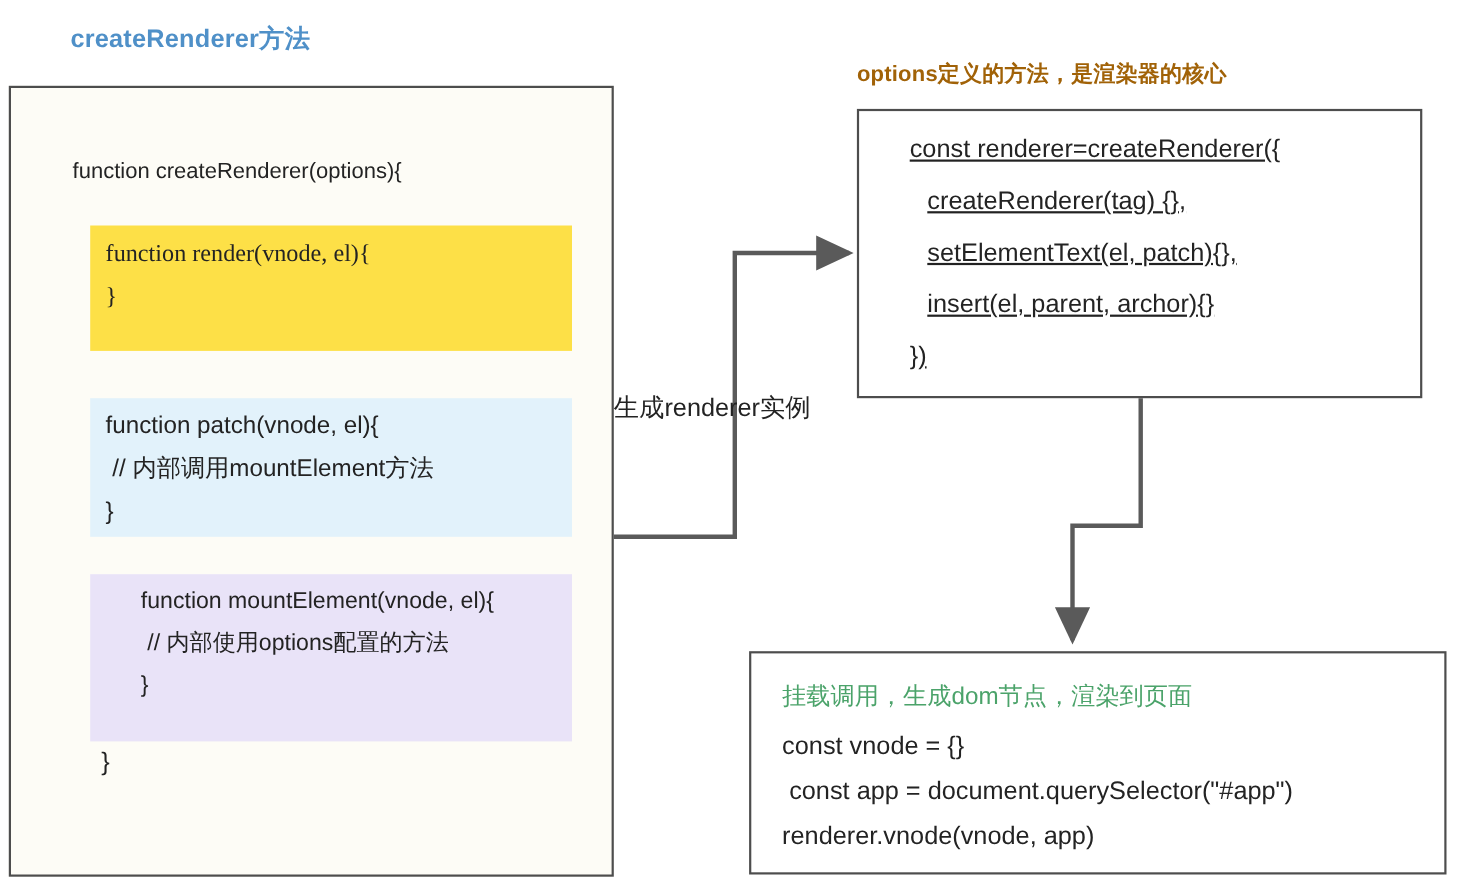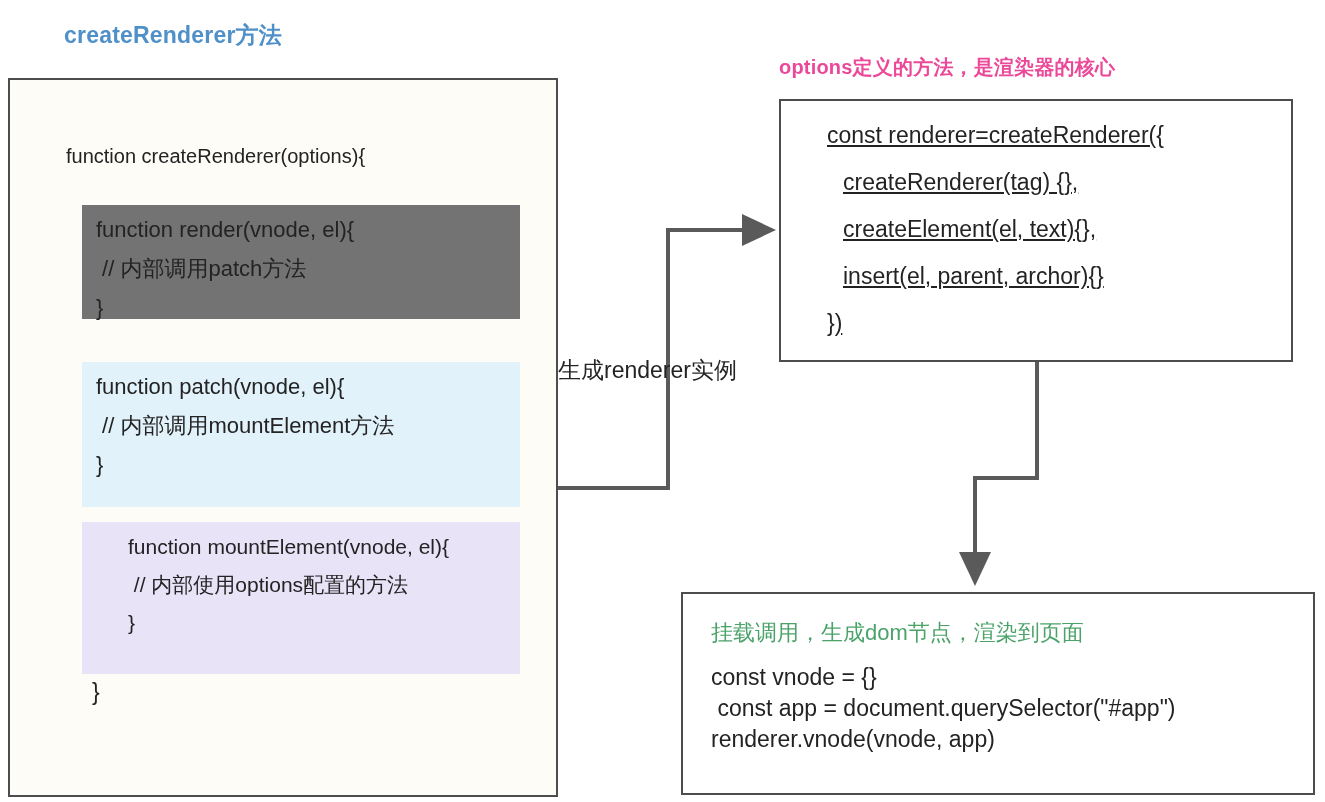--- a/index.html
+++ b/index.html
@@ -41,7 +41,7 @@
     left: 779px;
     top: 54px;
     font-size: 20px;
-    color: #ec4899;
+    color: #a16207;
   }
 
   

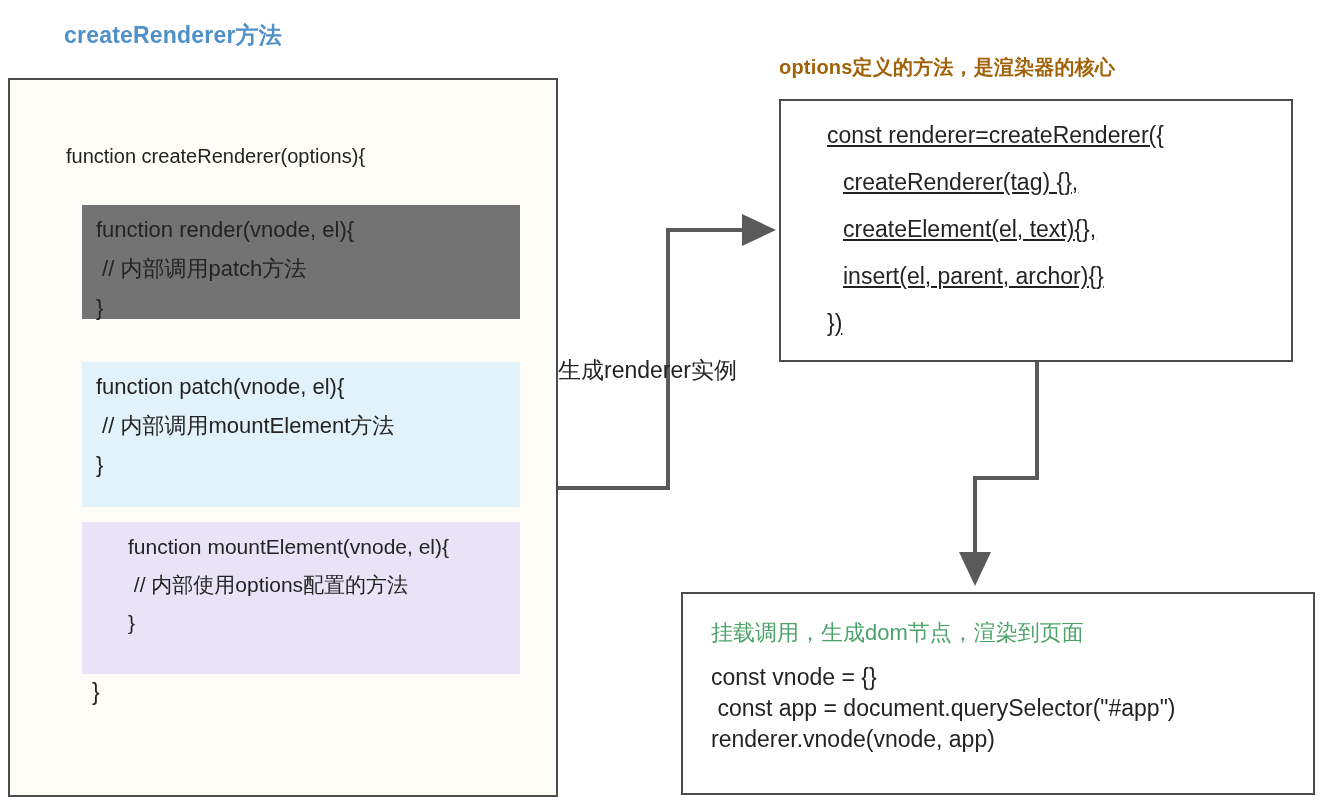--- a/index.html
+++ b/index.html
@@ -105,7 +105,8 @@
   #block-render {
     top: 205px;
     height: 114px;
-    background: #737373;
+    background: #fde047;
+    font-family: Liberation Serif, serif;
   }
   #block-patch {
     top: 362px;

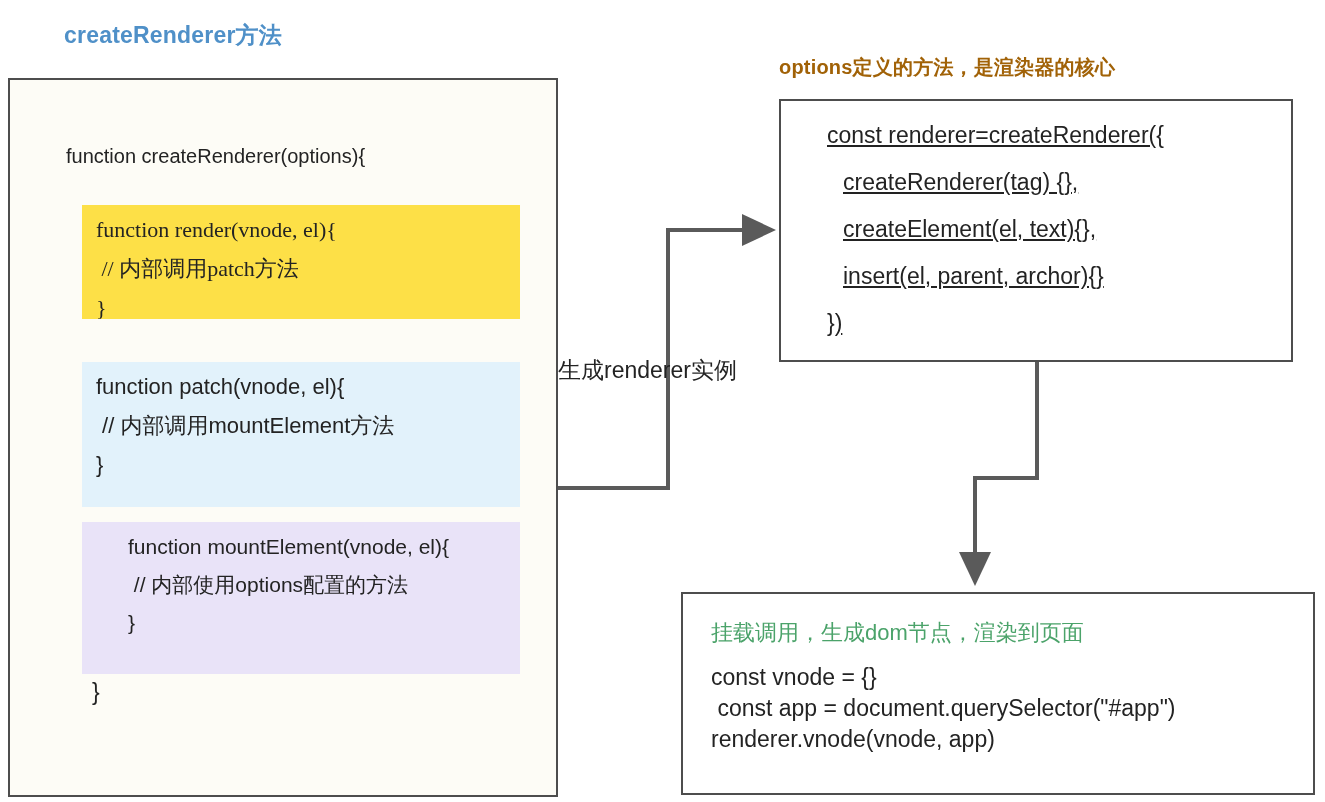--- a/index.html
+++ b/index.html
@@ -208,7 +208,7 @@
   <div id="renderer-code">
     <span class="code-line">const renderer=createRenderer({</span>
     <span class="code-line indent">createRenderer(tag) {},</span>
-    <span class="code-line indent">createElement(el, text){},</span>
+    <span class="code-line indent">setElementText(el, patch){},</span>
     <span class="code-line indent">insert(el, parent, archor){}</span>
     <span class="code-line">})</span>
   </div>

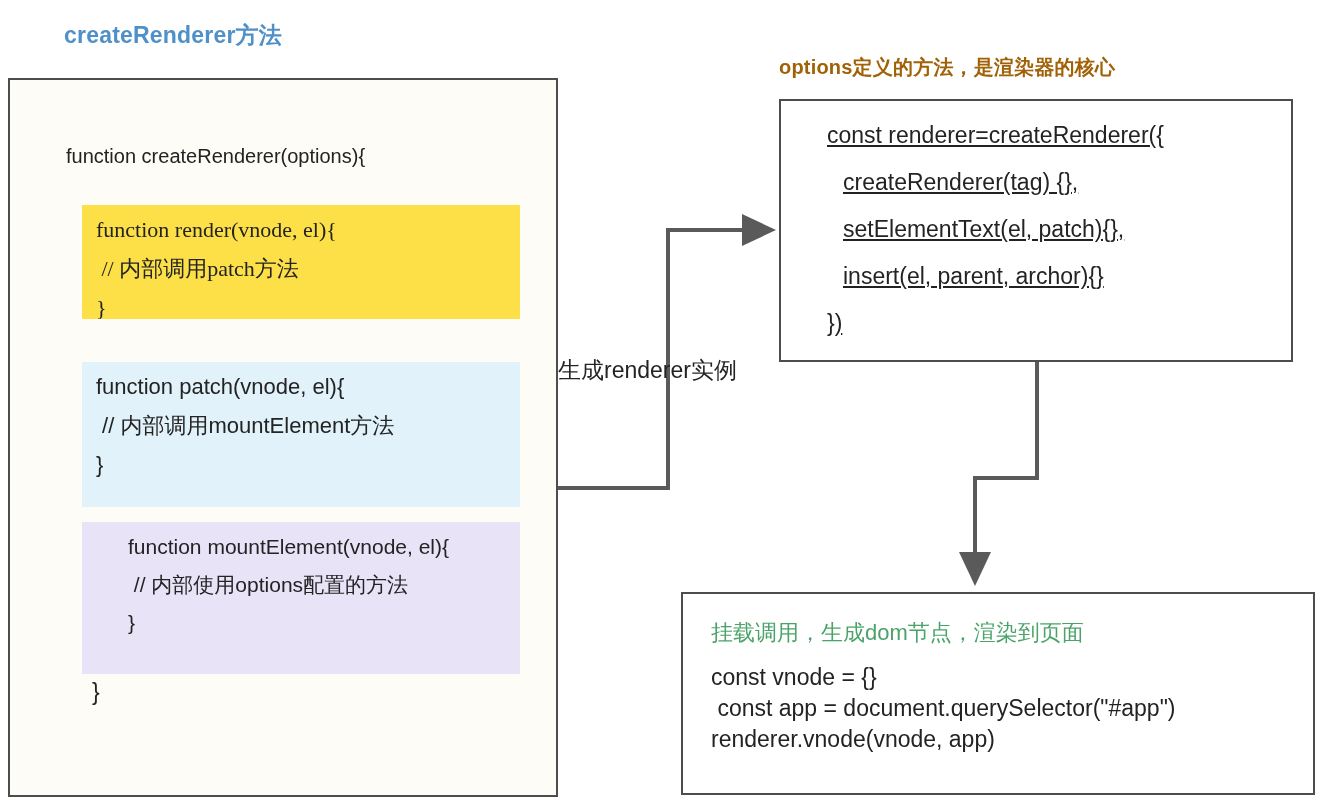--- a/index.html
+++ b/index.html
@@ -185,7 +185,6 @@
 
   <div class="code-block" id="block-render">
     <span class="code-line">function render(vnode, el){</span>
-    <span class="code-line"> // 内部调用patch方法</span>
     <span class="code-line">}</span>
   </div>
 

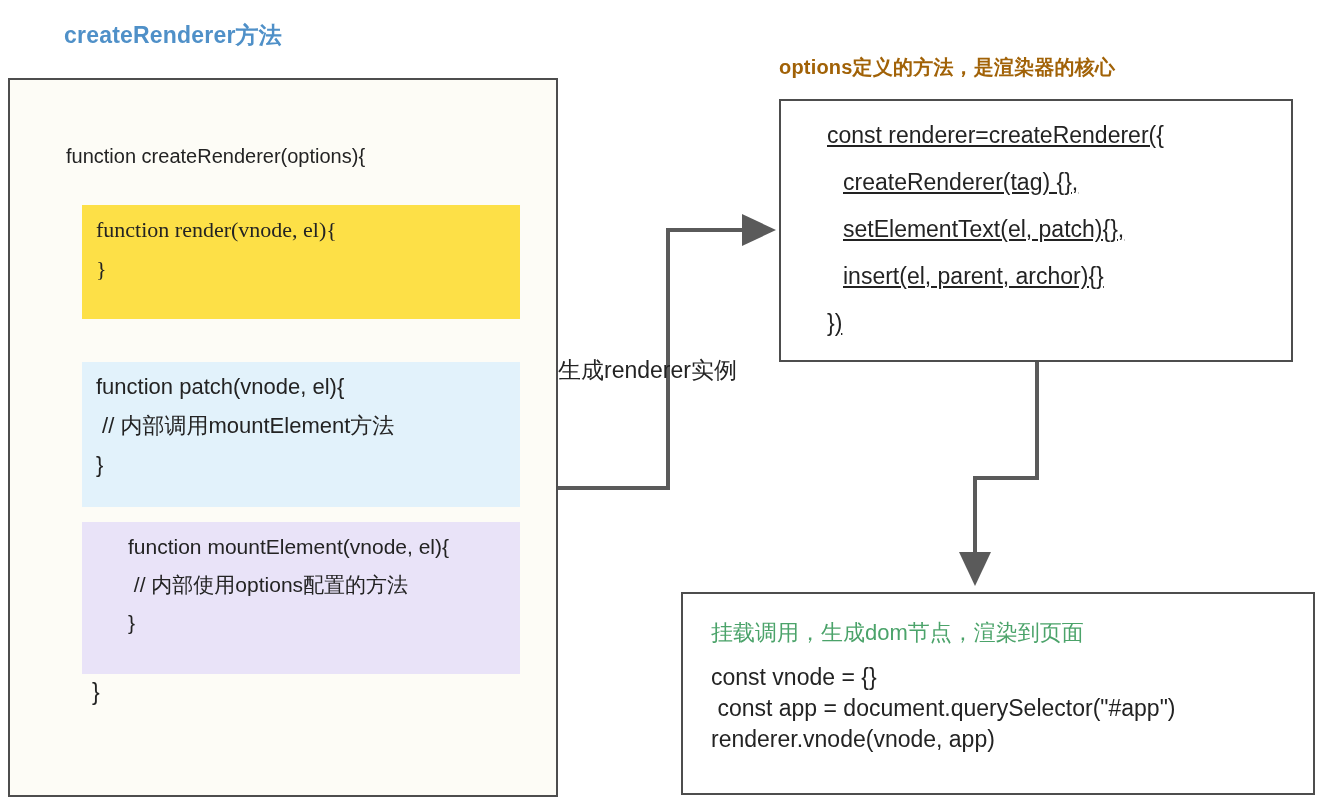--- a/index.html
+++ b/index.html
@@ -110,7 +110,7 @@
   }
   #block-patch {
     top: 362px;
-    height: 145px;
+    height: 126px;
     background: #e2f2fb;
   }
   #block-mount-element {

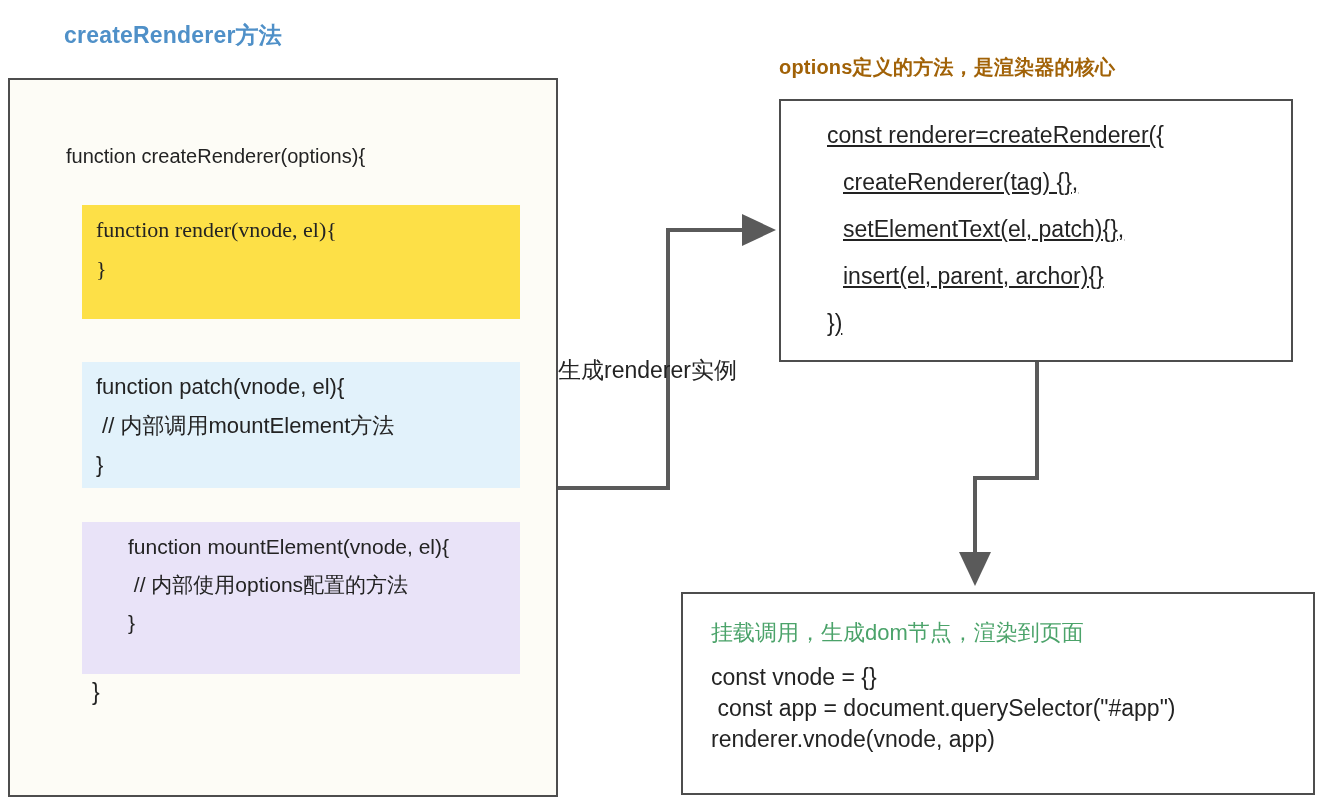--- a/index.html
+++ b/index.html
@@ -148,7 +148,7 @@
     top: 666px;
   }
   #mount-code .code-line { display: block; font-size: 23px; }
-  #mount-code .code-line + .code-line { margin-top: 8px; }
+  #mount-code .code-line + .code-line { margin-top: 18px; }
 
   
   #edge-label-generate {

